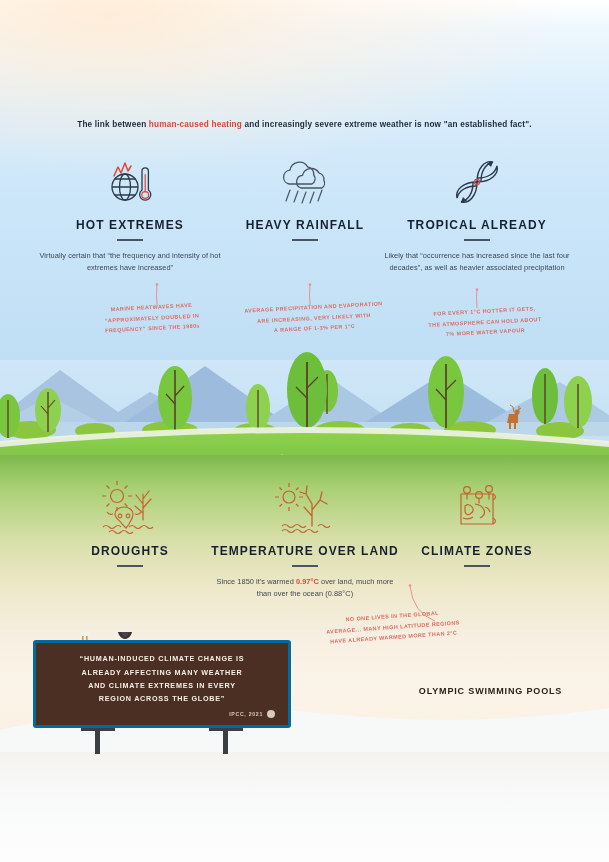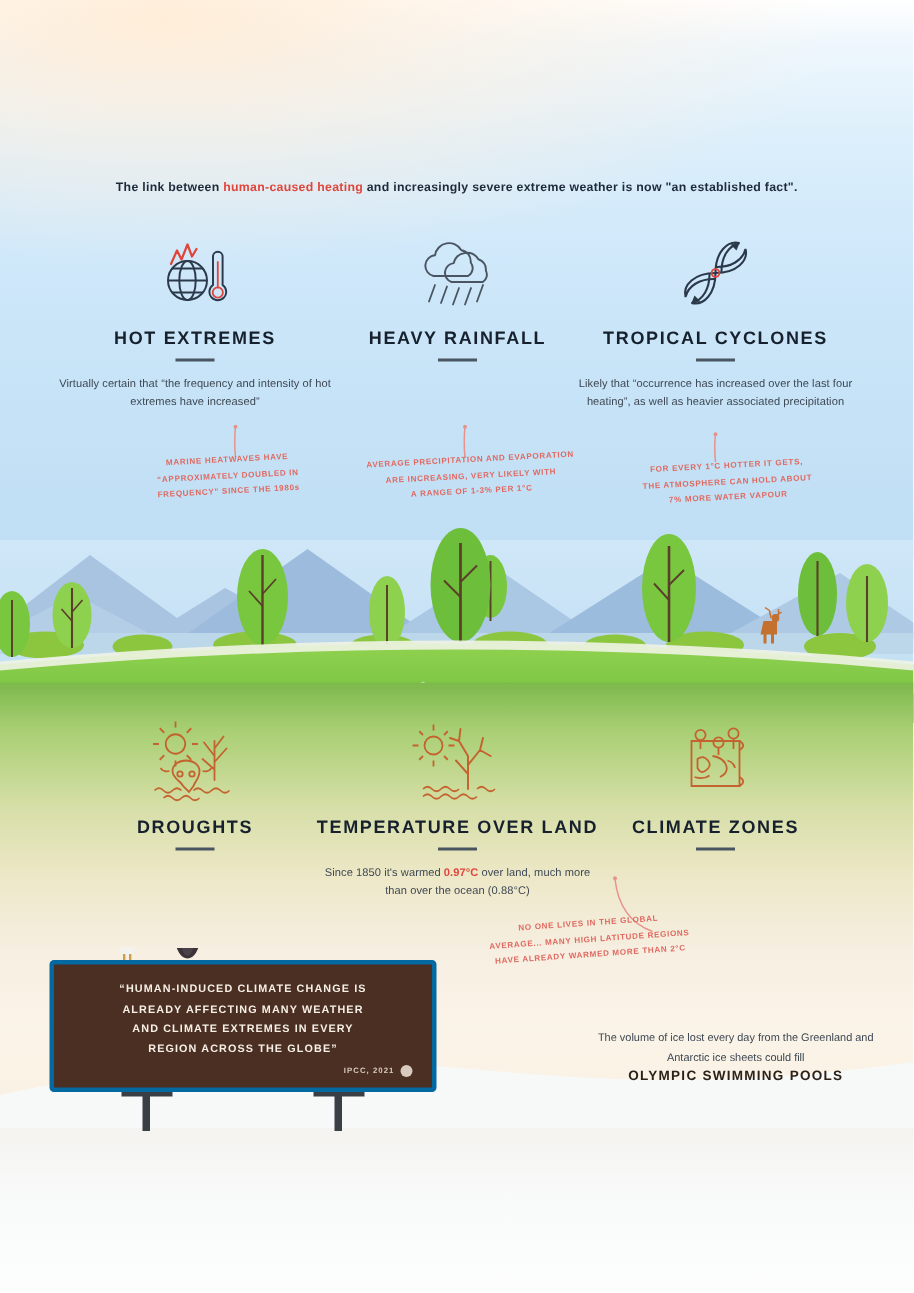--- a/index.html
+++ b/index.html
@@ -292,7 +292,7 @@
         <circle cx="28" cy="28" r="2.6" fill="none" stroke="#e0453c" stroke-width="1.2"></circle>
       </svg>
     </div>
-    <h3>TROPICAL CYCLONES</h3>
+    <h3>TROPICAL ALREADY</h3>
     <div class="rule"></div>
     <p>Likely that “occurrence has increased over the last four heating”, as well as heavier associated precipitation</p>
   </div>

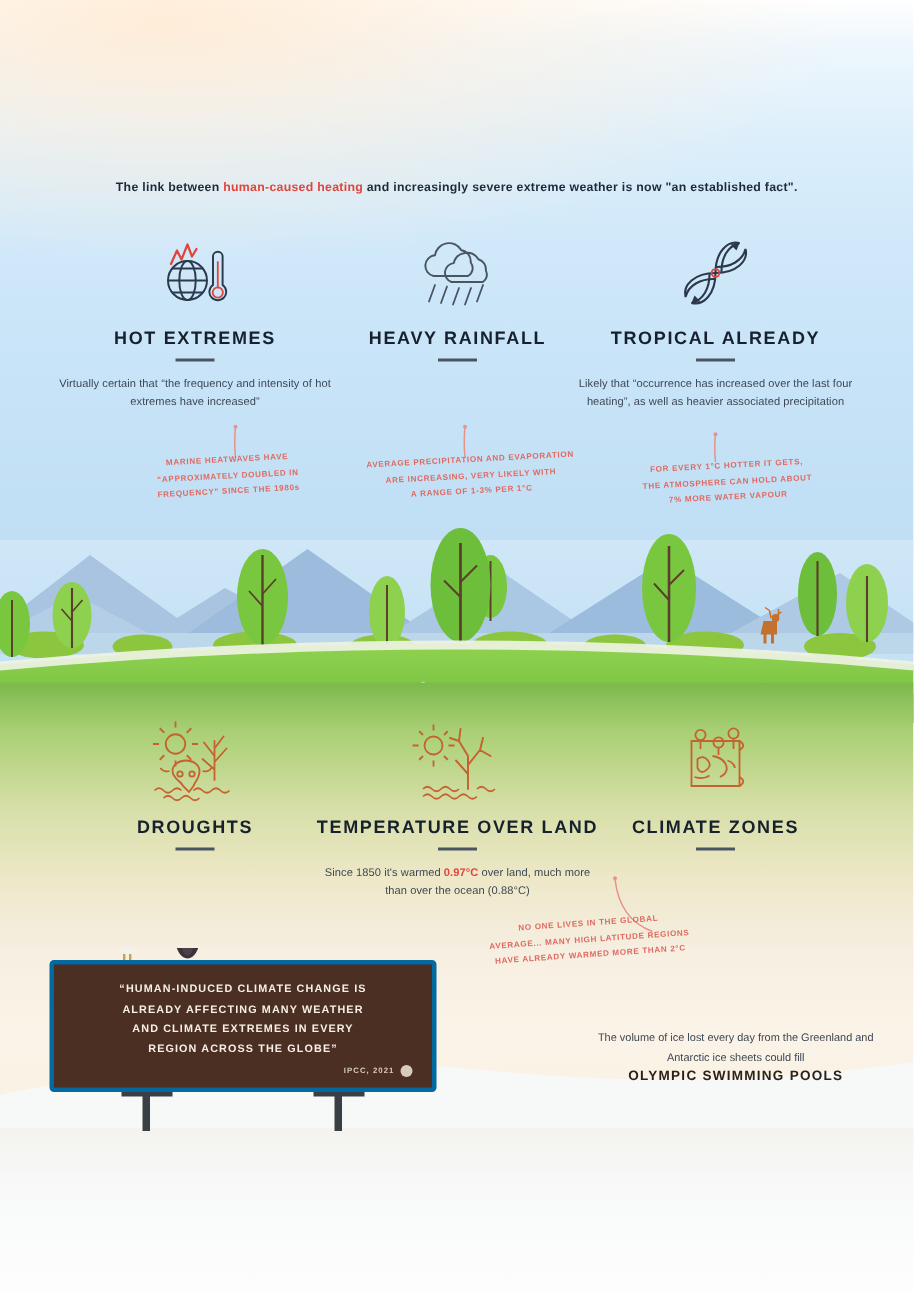--- a/index.html
+++ b/index.html
@@ -294,7 +294,7 @@
     </div>
     <h3>TROPICAL ALREADY</h3>
     <div class="rule"></div>
-    <p>Likely that “occurrence has increased over the last four heating”, as well as heavier associated precipitation</p>
+    <p>Likely that “occurrence has increased since the last four decades”, as well as heavier associated precipitation</p>
   </div>
   <svg style="position:absolute;left:470px;top:288px;" width="14" height="20">
     <path d="M7 20 Q6 10 7 1" stroke="#e7928b" stroke-width="1" fill="none"></path>

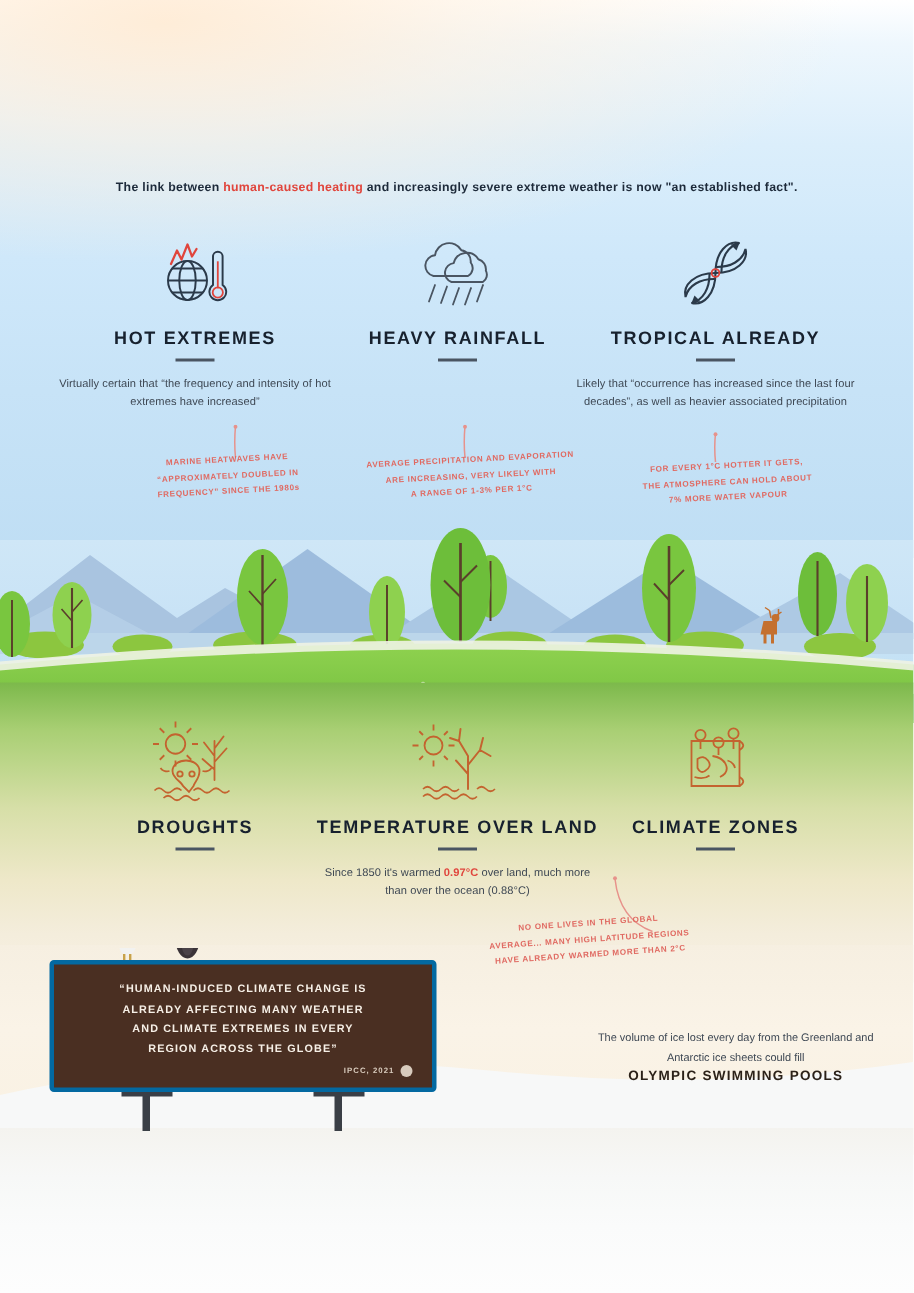--- a/index.html
+++ b/index.html
@@ -421,7 +421,6 @@
   </div>
 
   <div class="stat">
-    <p>The volume of ice lost every day from the Greenland and Antarctic ice sheets could fill</p>
     <div class="sub">OLYMPIC SWIMMING POOLS</div>
   </div>
 

